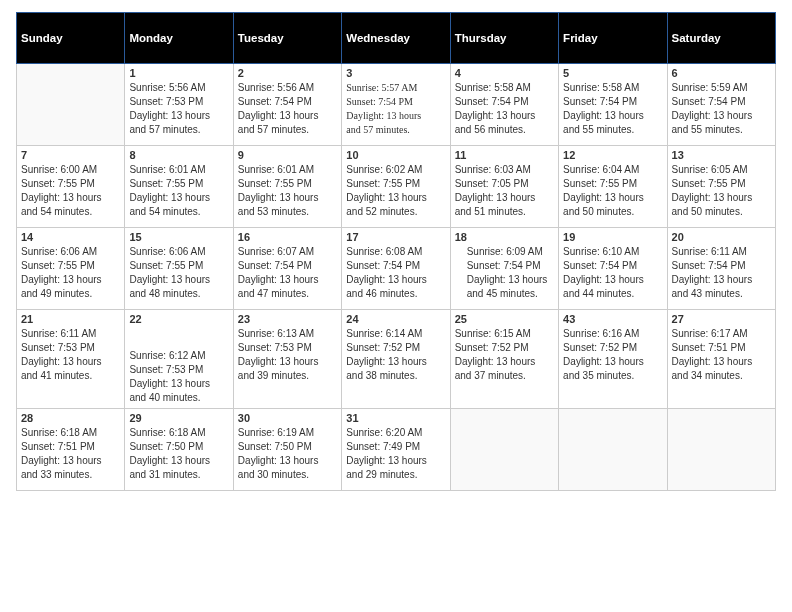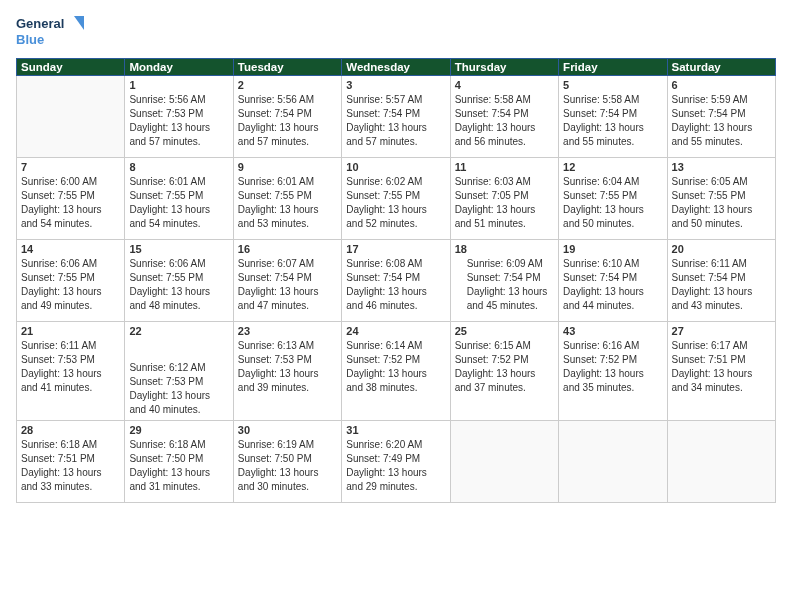--- a/index.html
+++ b/index.html
@@ -85,19 +85,6 @@
 <body>
 
 <div class="container">
-  <div class="header-row">
-    <div class="logo">
-  <svg width="70" height="40" viewBox="0 0 70 40">
-    <text x="0" y="16" font-size="13" font-weight="bold" font-family="Arial" fill="#1a3a5c">General</text>
-    <text x="0" y="32" font-size="13" font-weight="bold" font-family="Arial" fill="#4a90d9">Blue</text>
-    <polygon points="58,4 68,4 68,18" fill="#4a90d9"></polygon>
-  </svg>
-</div>
-    <div class="title-block">
-      <div class="month-title"></div>
-      <div class="location"></div>
-    </div>
-  </div>
 
   <table>
     <thead>

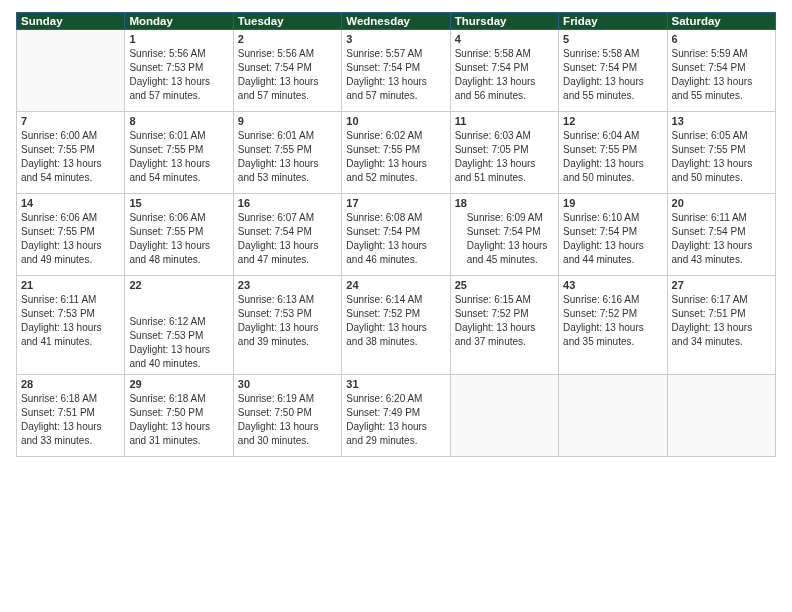--- a/index.html
+++ b/index.html
@@ -45,11 +45,11 @@
       table-layout: fixed;
     }
     th {
-      background-color: #14532d;
+      background-color: #000000;
       color: #fff;
       font-size: 11.5px;
       font-weight: bold;
-      padding: 2px 4px;
+      padding: 19px 4px;
       text-align: left;
       border: 1px solid #2a5a9a;
     }

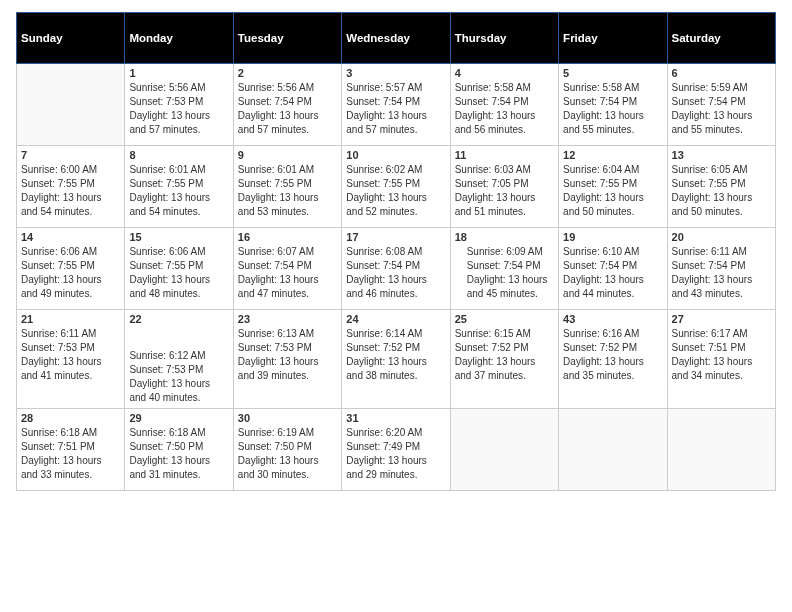--- a/index.html
+++ b/index.html
@@ -117,7 +117,7 @@
           </td>
           <td>
             <span class="day-number">3</span>
-            <div class="day-info" style="white-space: pre-line;">Sunrise: 5:57 AM
+            <div class="day-info" style="white-space: pre-line; font-family: Liberation Serif, serif;">Sunrise: 5:57 AM
 Sunset: 7:54 PM
 Daylight: 13 hours
 and 57 minutes.</div>

